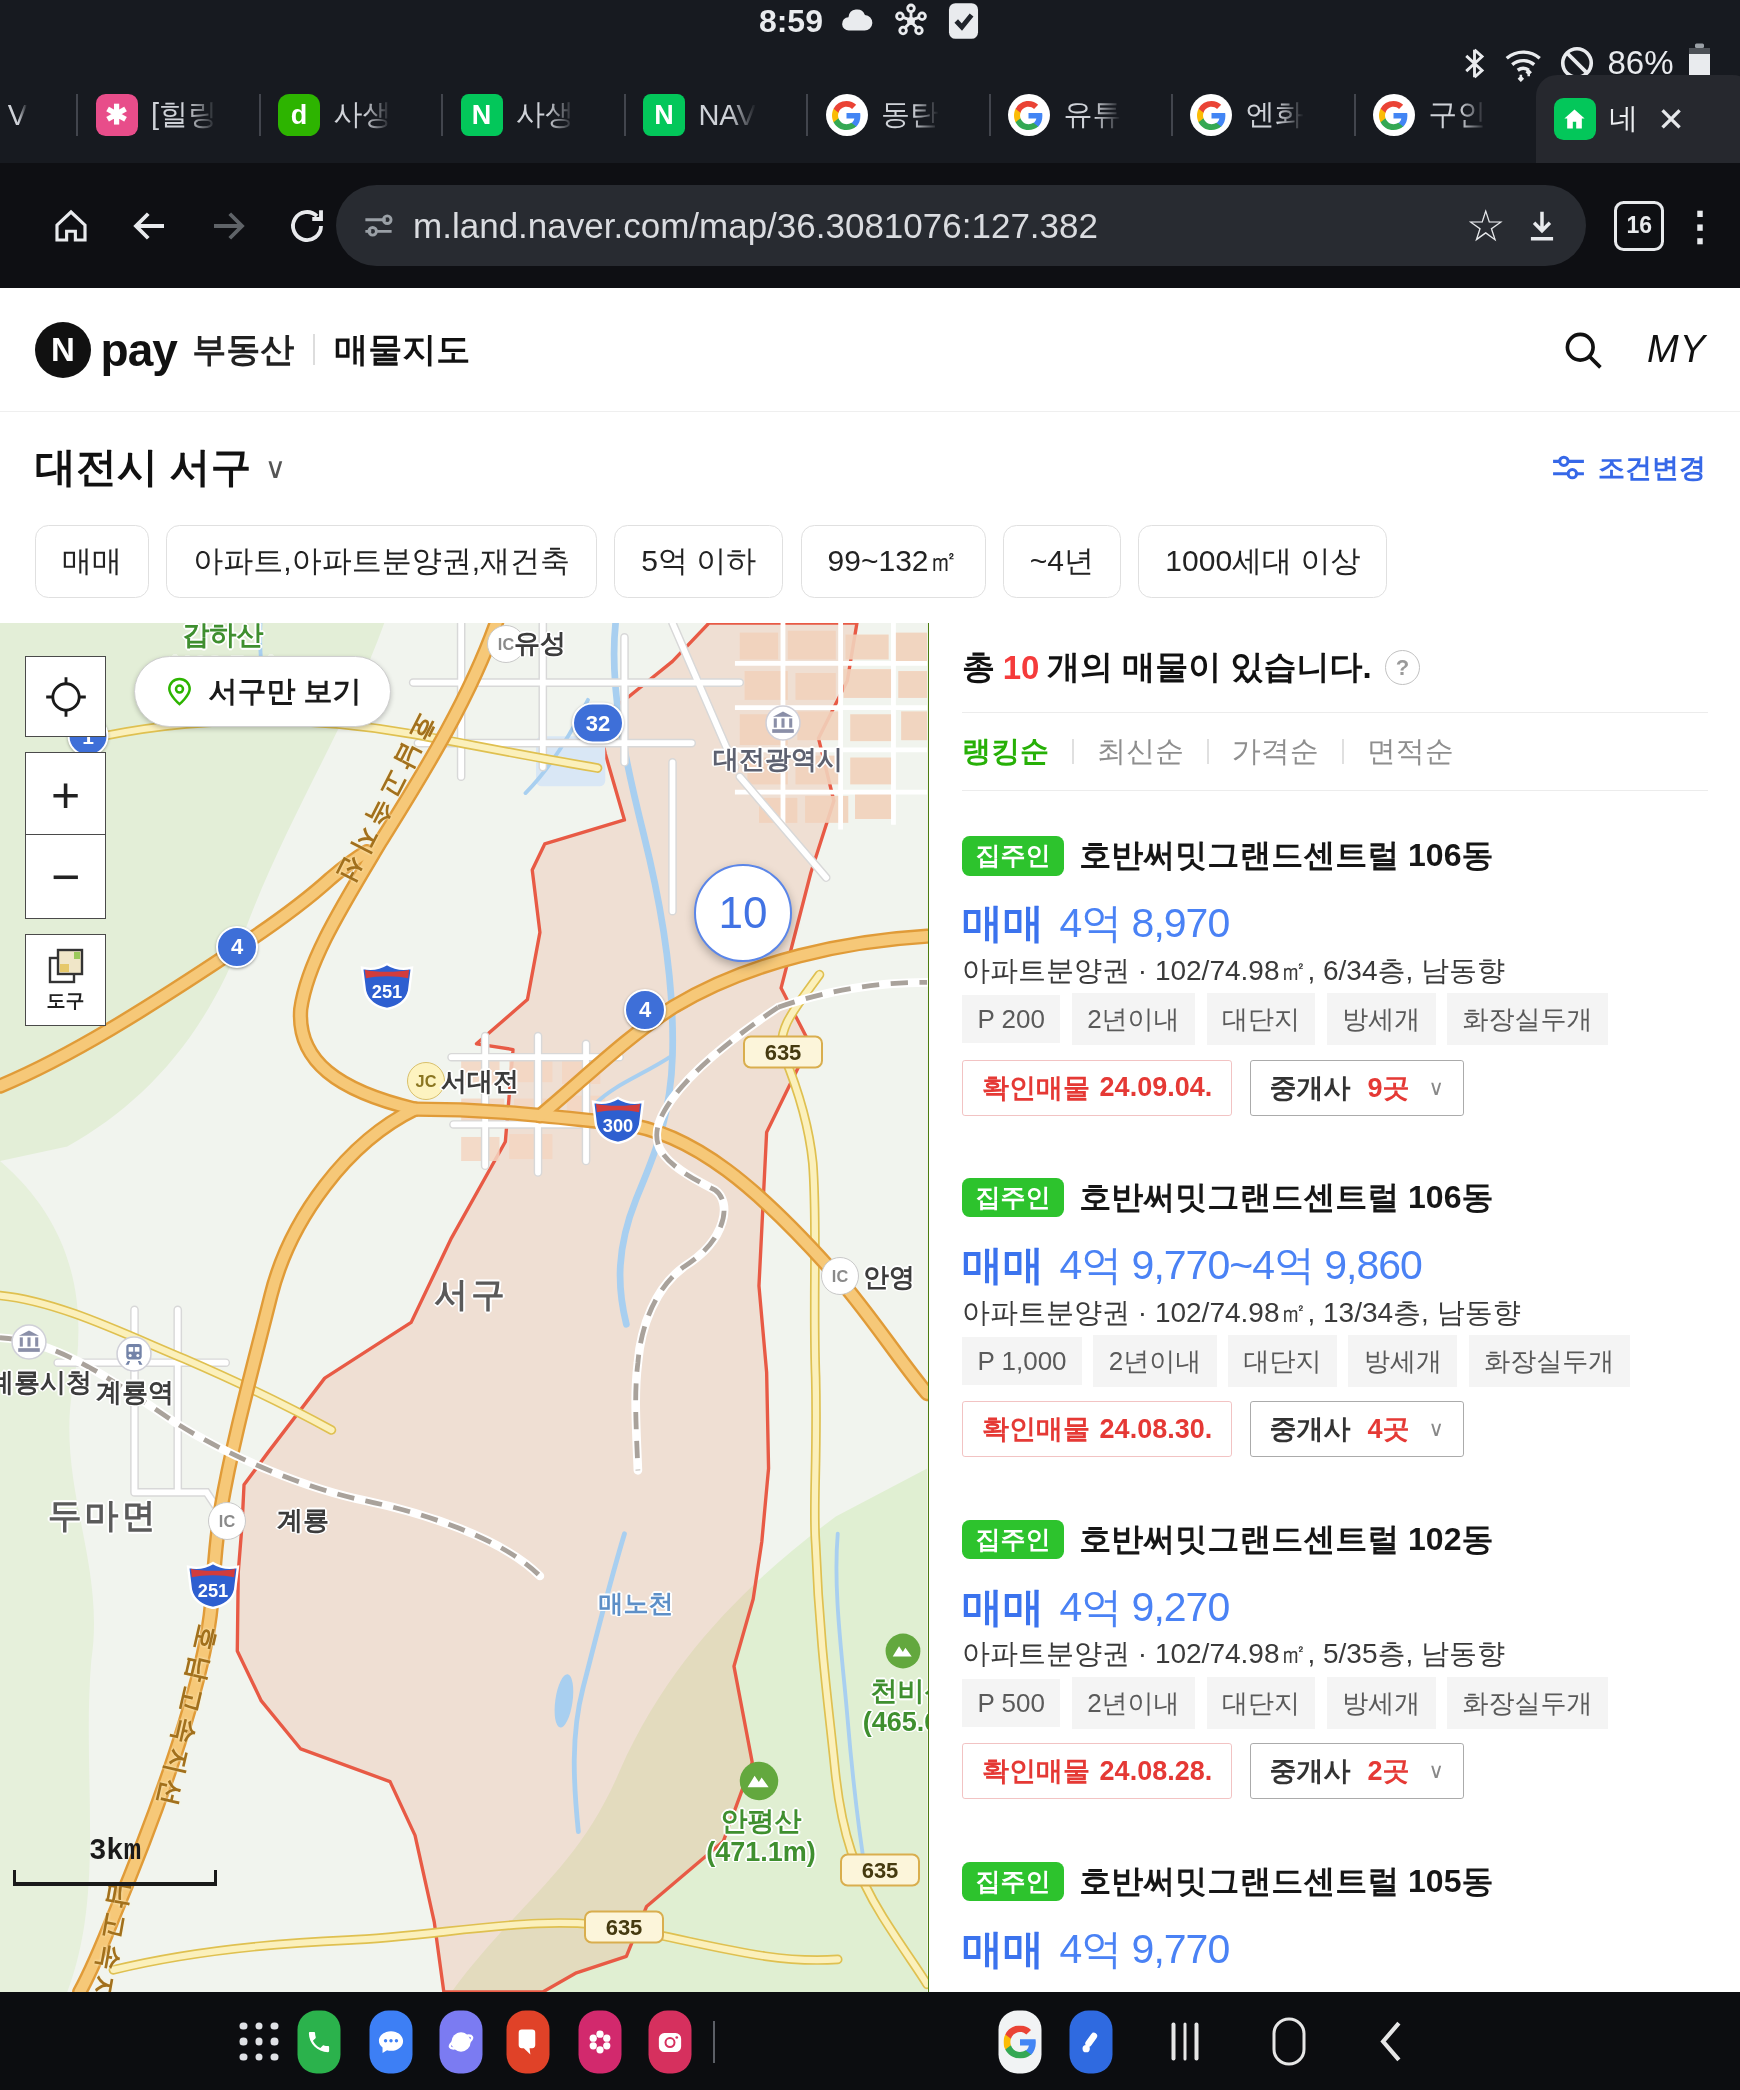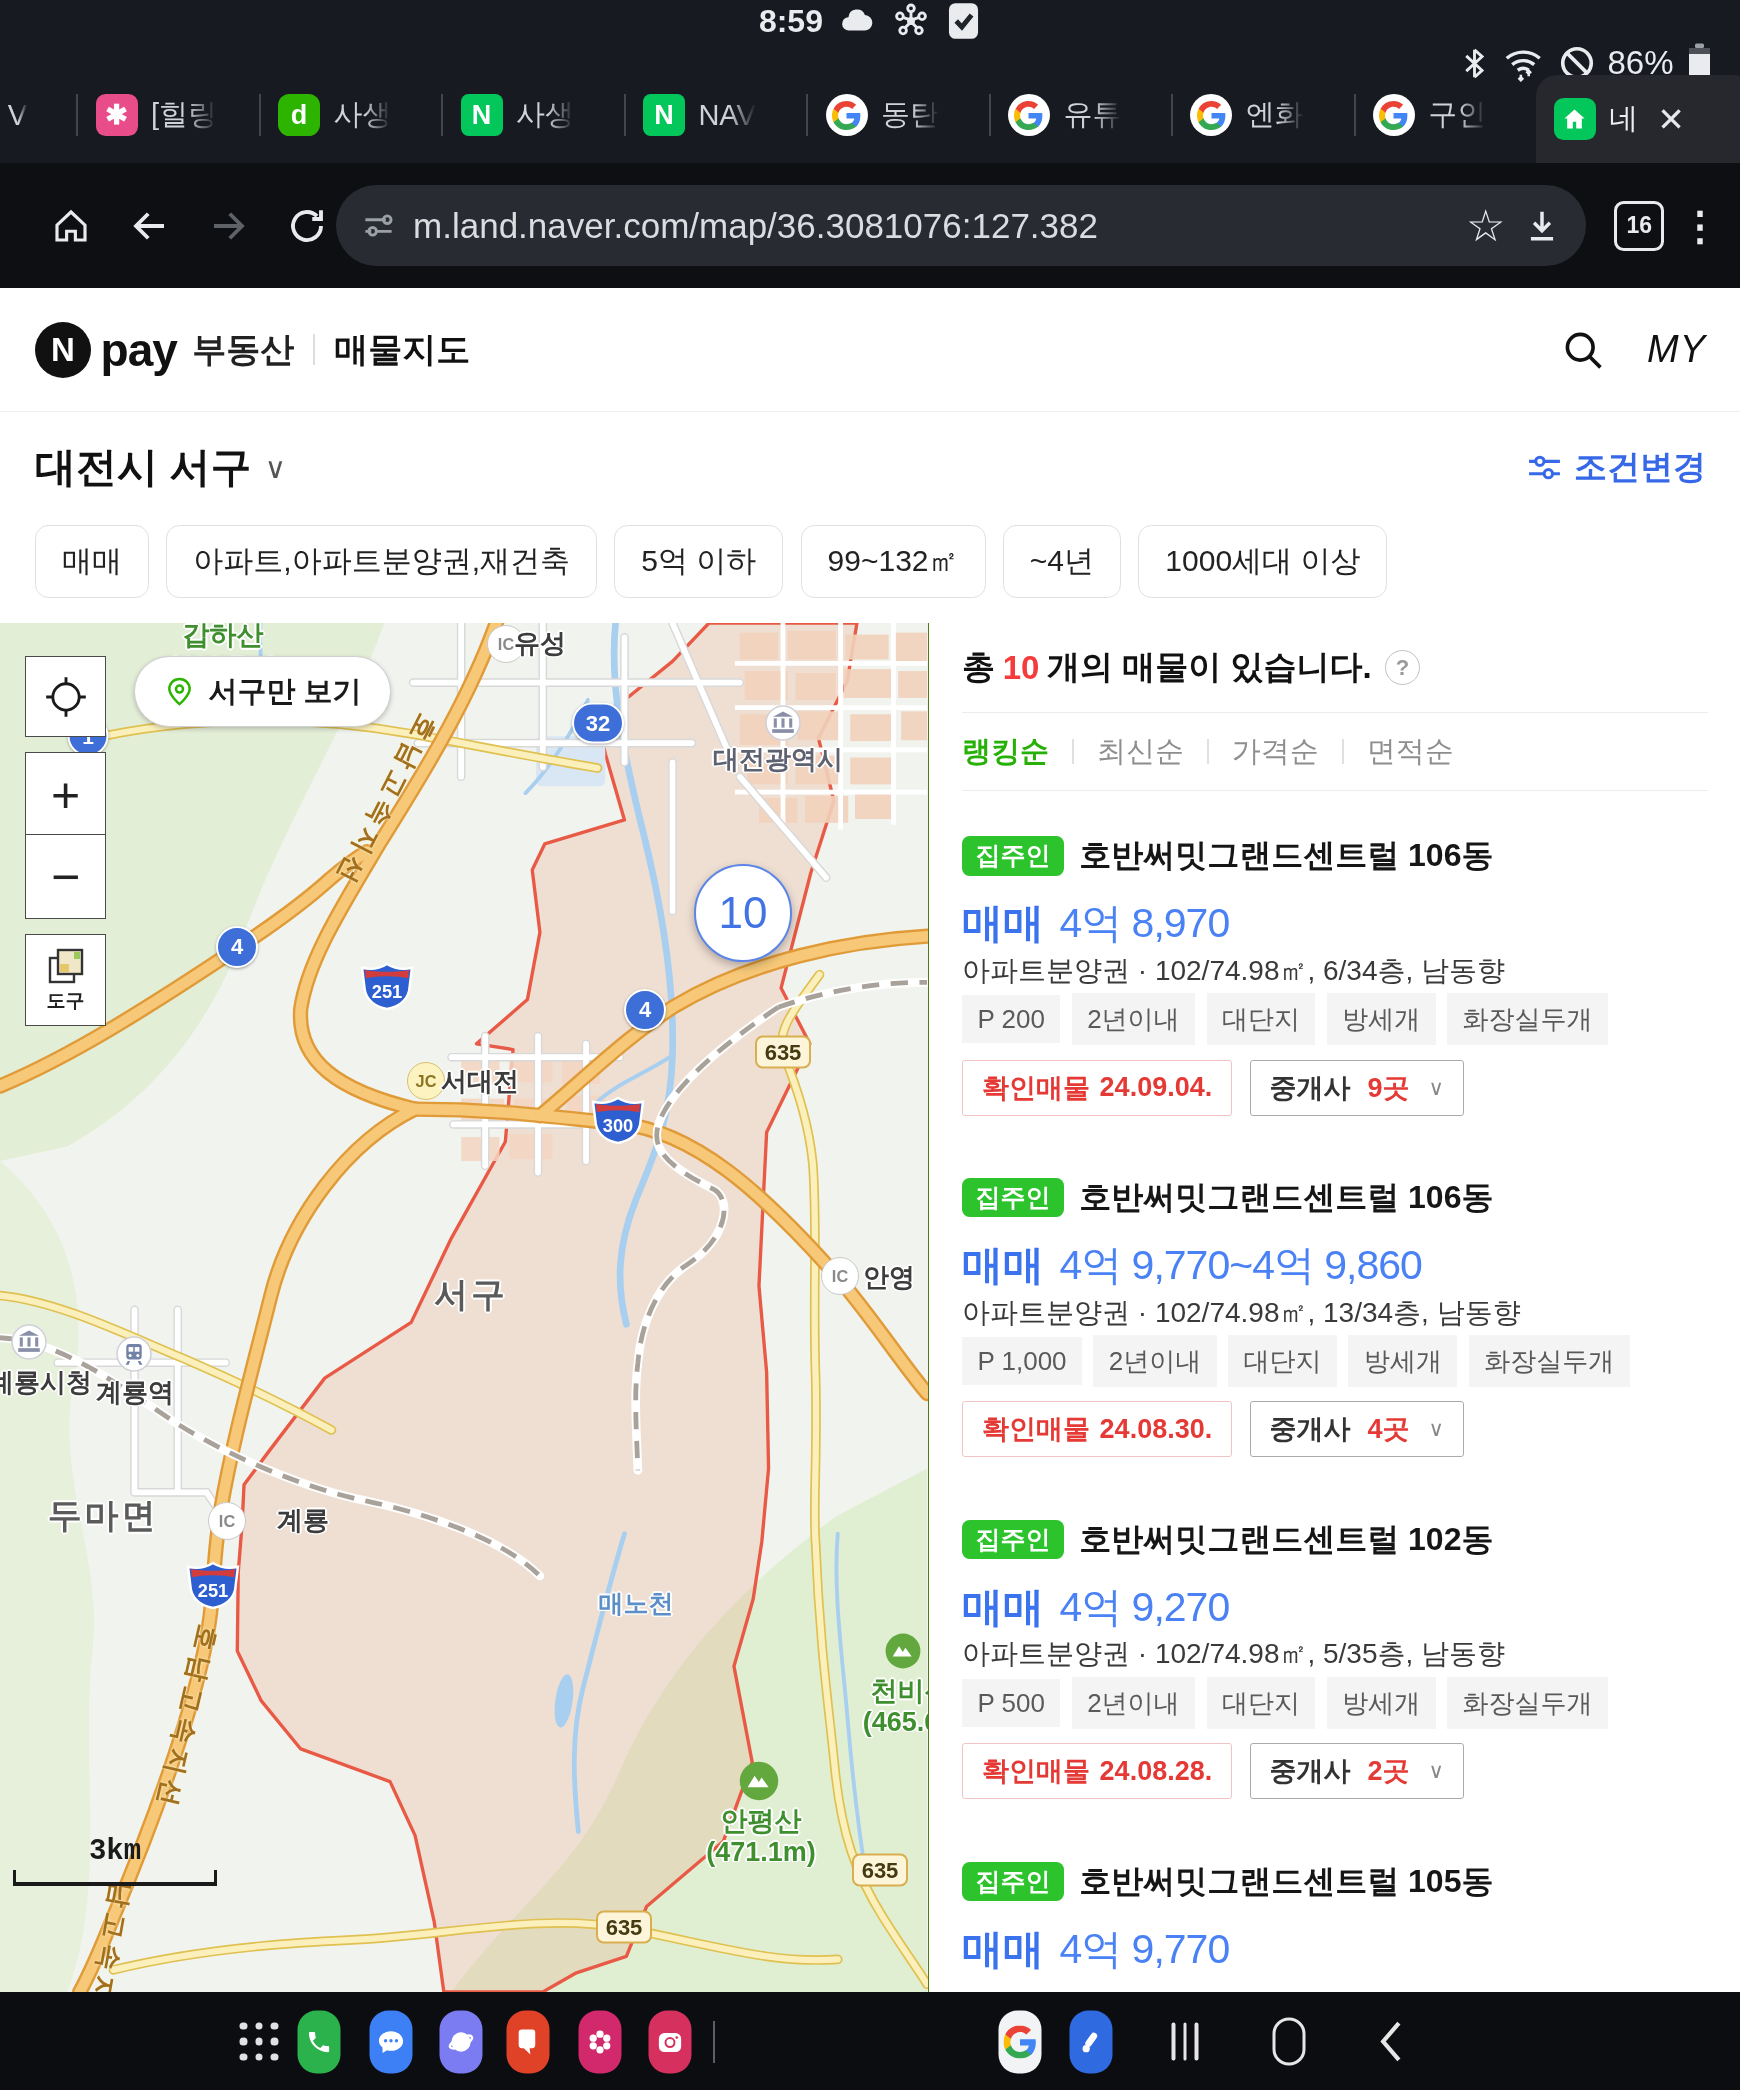--- a/index.html
+++ b/index.html
@@ -51,7 +51,7 @@
   .regionrow{display:flex;align-items:center;padding-top:25px;height:61px;}
   .regiontitle{font-size:41px;font-weight:800;color:#111;}
   .chev{font-size:29px;color:#555;margin-left:13.4px;font-weight:400;}
-  .cond{margin-left:auto;display:flex;align-items:center;gap:11.5px;color:#3668e8;font-size:33px;font-weight:600;}
+  .cond{margin-left:auto;display:flex;align-items:center;gap:11.5px;color:#3668e8;font-size:27px;font-weight:600;}
   .chiprow{display:flex;gap:17.3px;margin-top:27px;}
   .chip{height:71px;border:1.9px solid #e0e0e0;border-radius:13.4px;display:flex;align-items:center;
         padding:0 26px;font-size:30px;color:#222;font-weight:500;background:#fff;white-space:nowrap;}

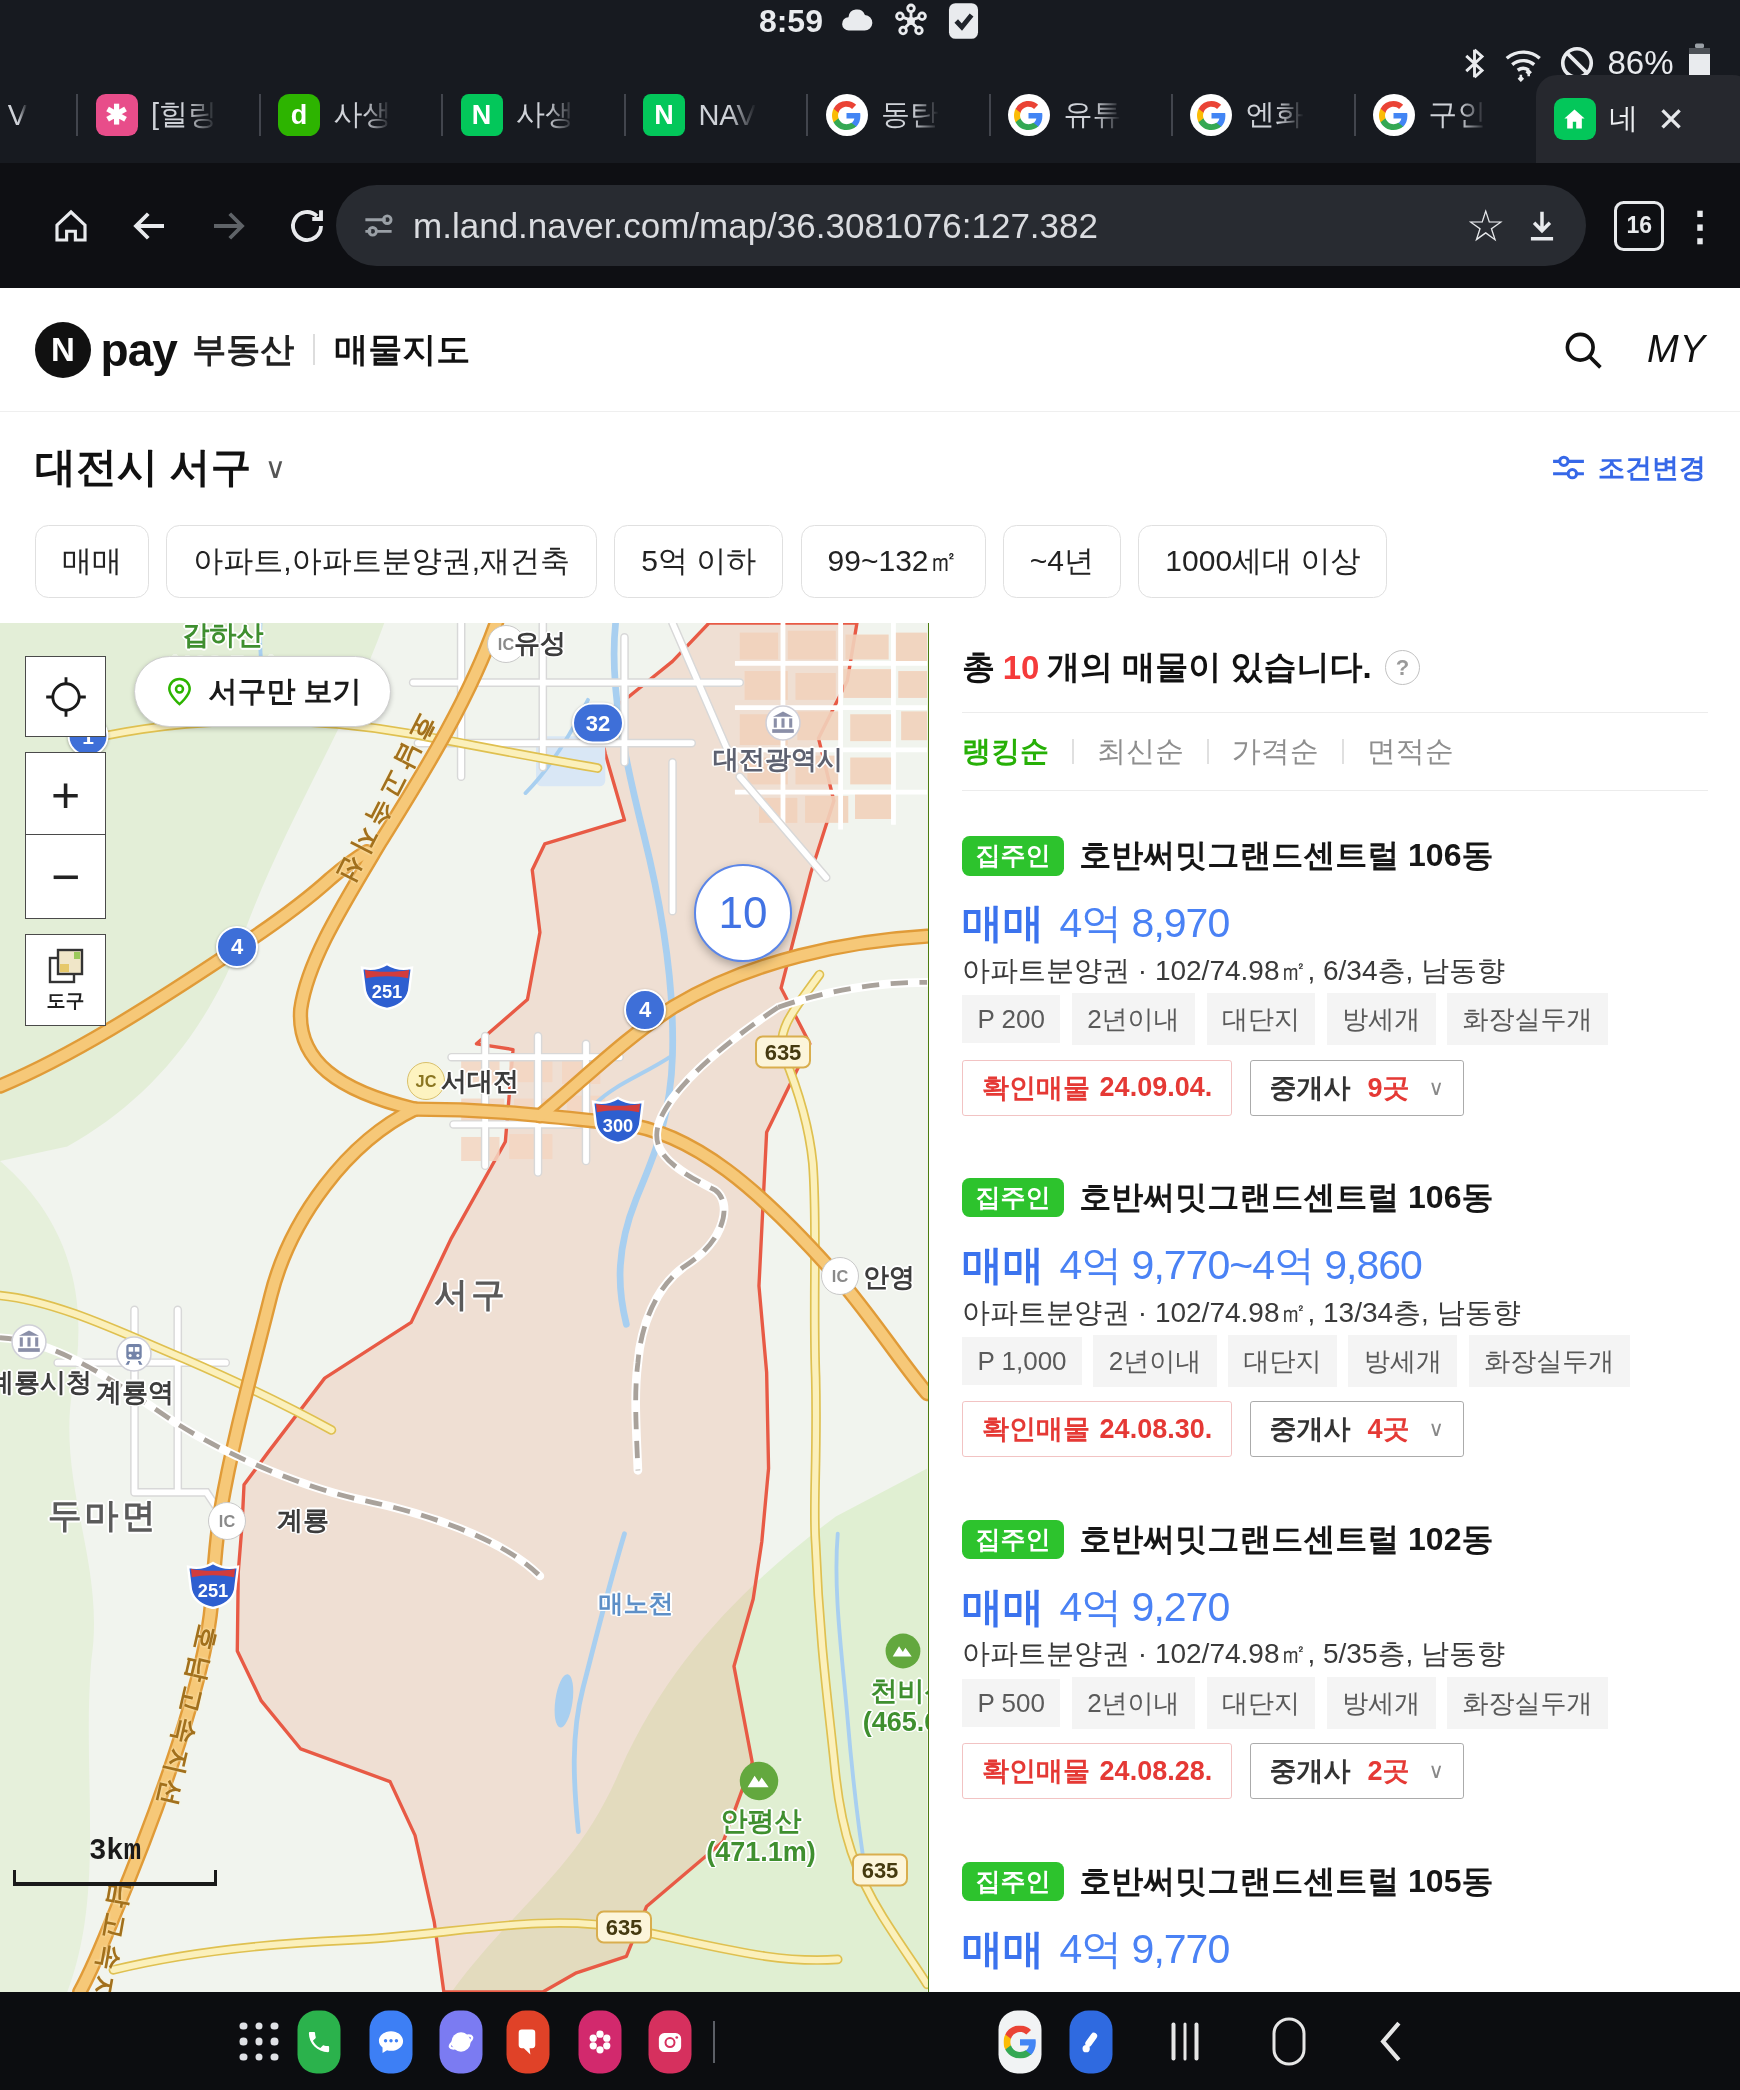--- a/index.html
+++ b/index.html
@@ -71,7 +71,7 @@
   .ovalbadge{background:#3e6fd8;border:2.9px solid #fff;border-radius:48px;color:#fff;font-weight:700;
              display:flex;align-items:center;justify-content:center;box-shadow:0 1px 2.9px rgba(0,0,0,.35);}
   .yb{background:#fcf5da;border:2.9px solid #d9ae4e;border-radius:7.7px;color:#453a10;font-weight:700;font-size:22px;
-      width:56px;height:33px;display:flex;align-items:center;justify-content:center;box-sizing:border-box;}
+      width:80px;height:33px;display:flex;align-items:center;justify-content:center;box-sizing:border-box;}
   .iccircle{width:38px;height:38px;border-radius:50%;background:#fff;border:1.9px solid #c9c9c9;color:#8a8a8a;
             font-size:16.3px;font-weight:700;display:flex;align-items:center;justify-content:center;box-sizing:border-box;}
   .jccircle{background:#fdf3c0;border-color:#d9c06a;color:#8a7520;}

